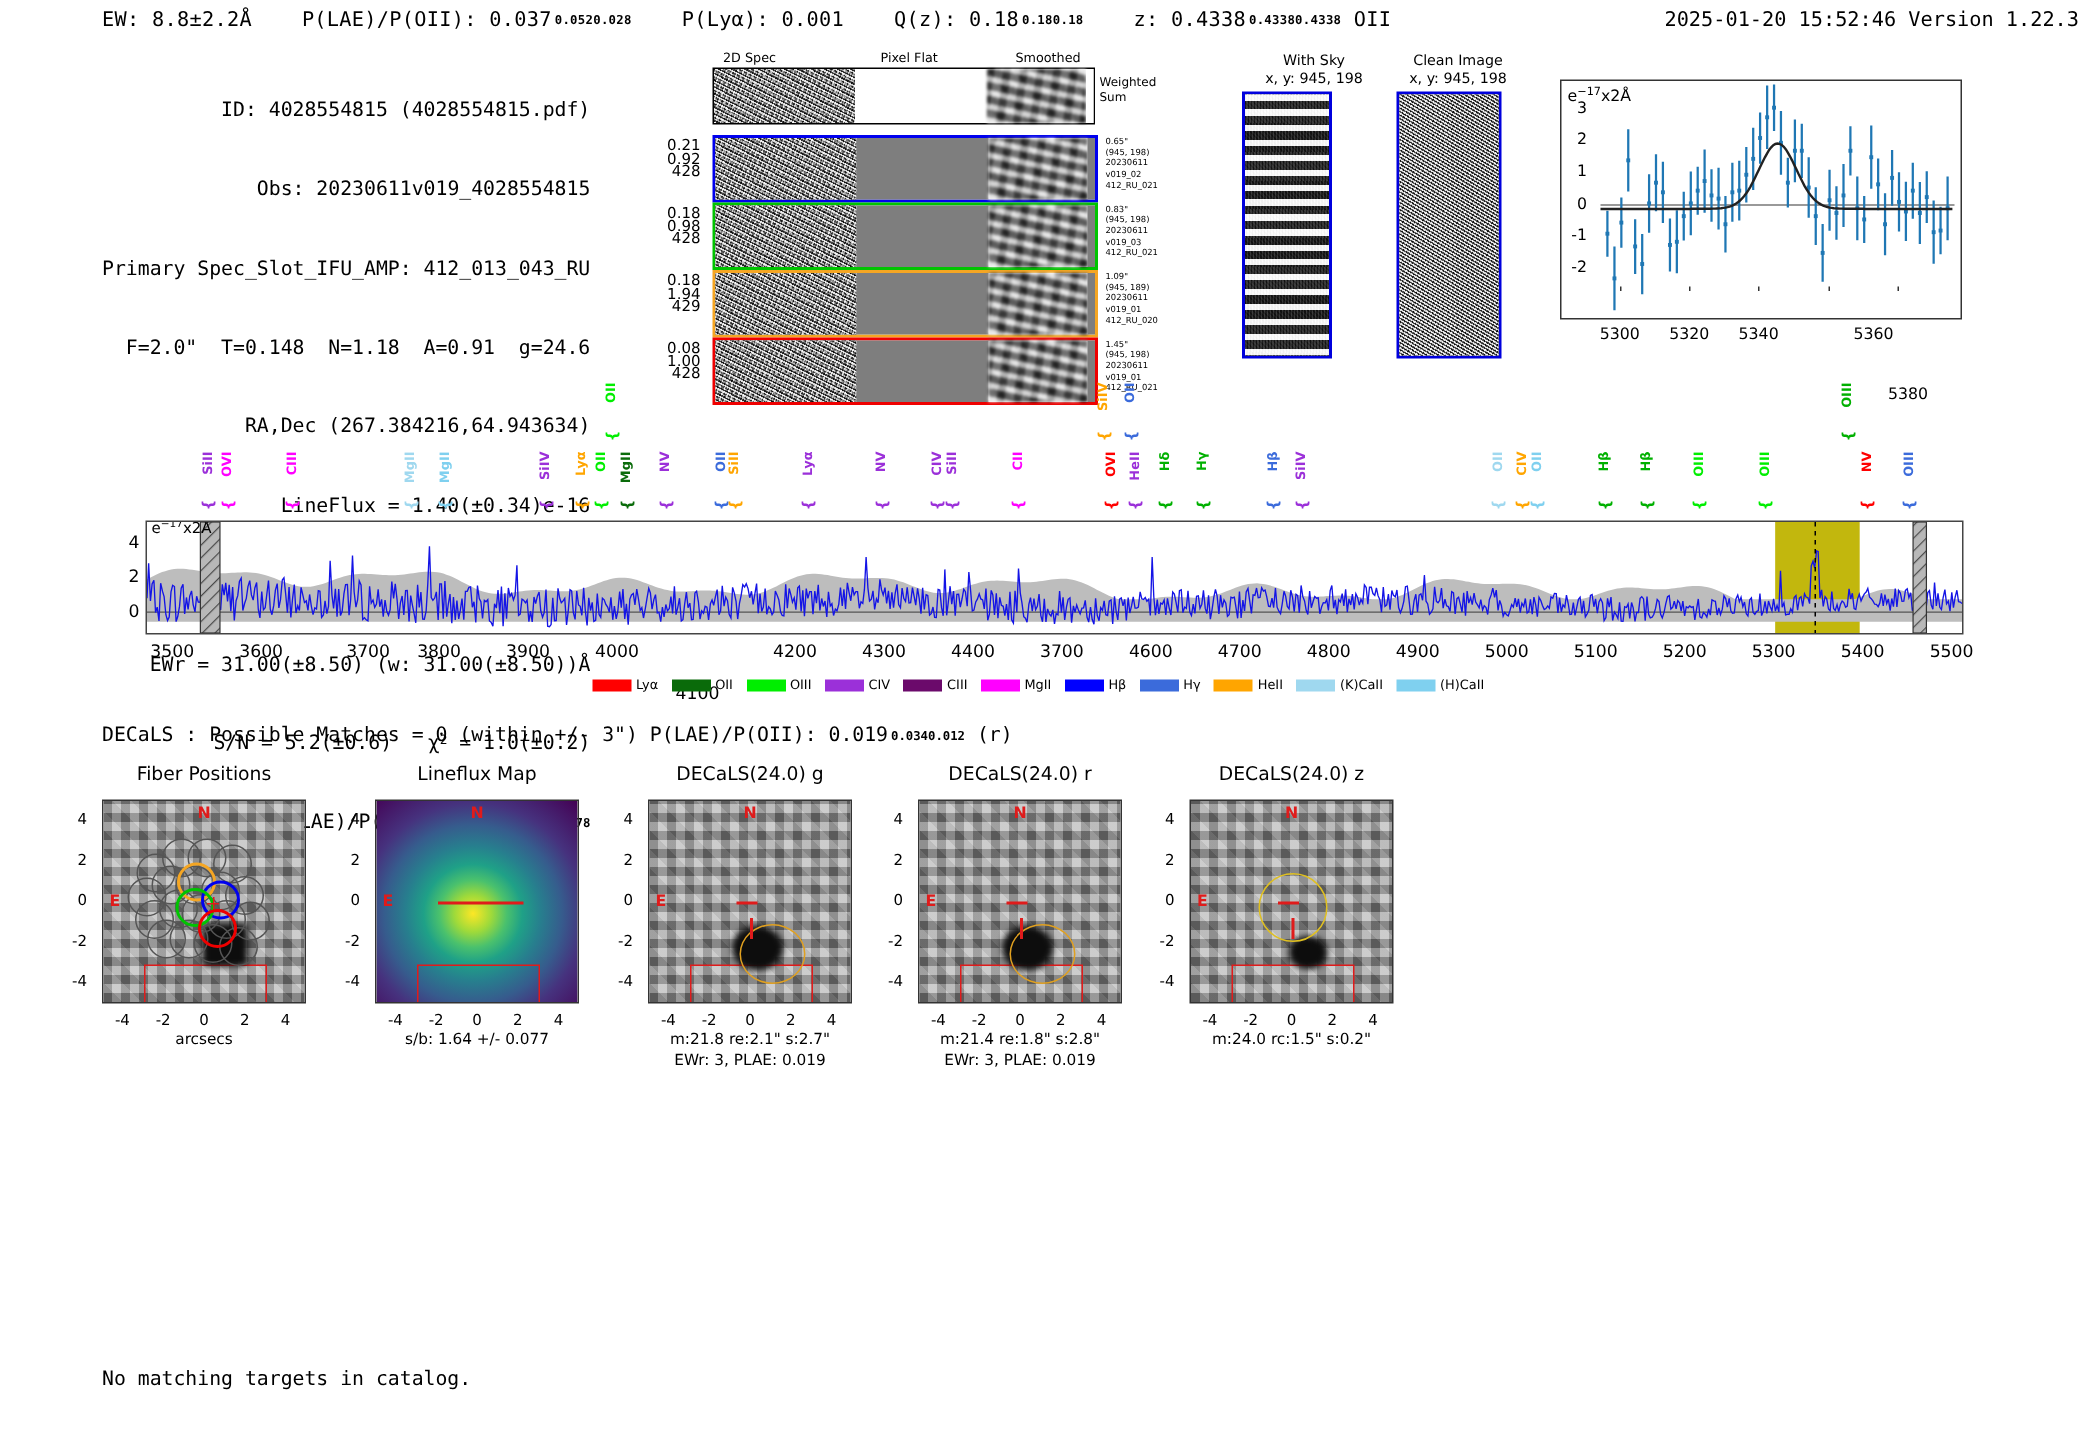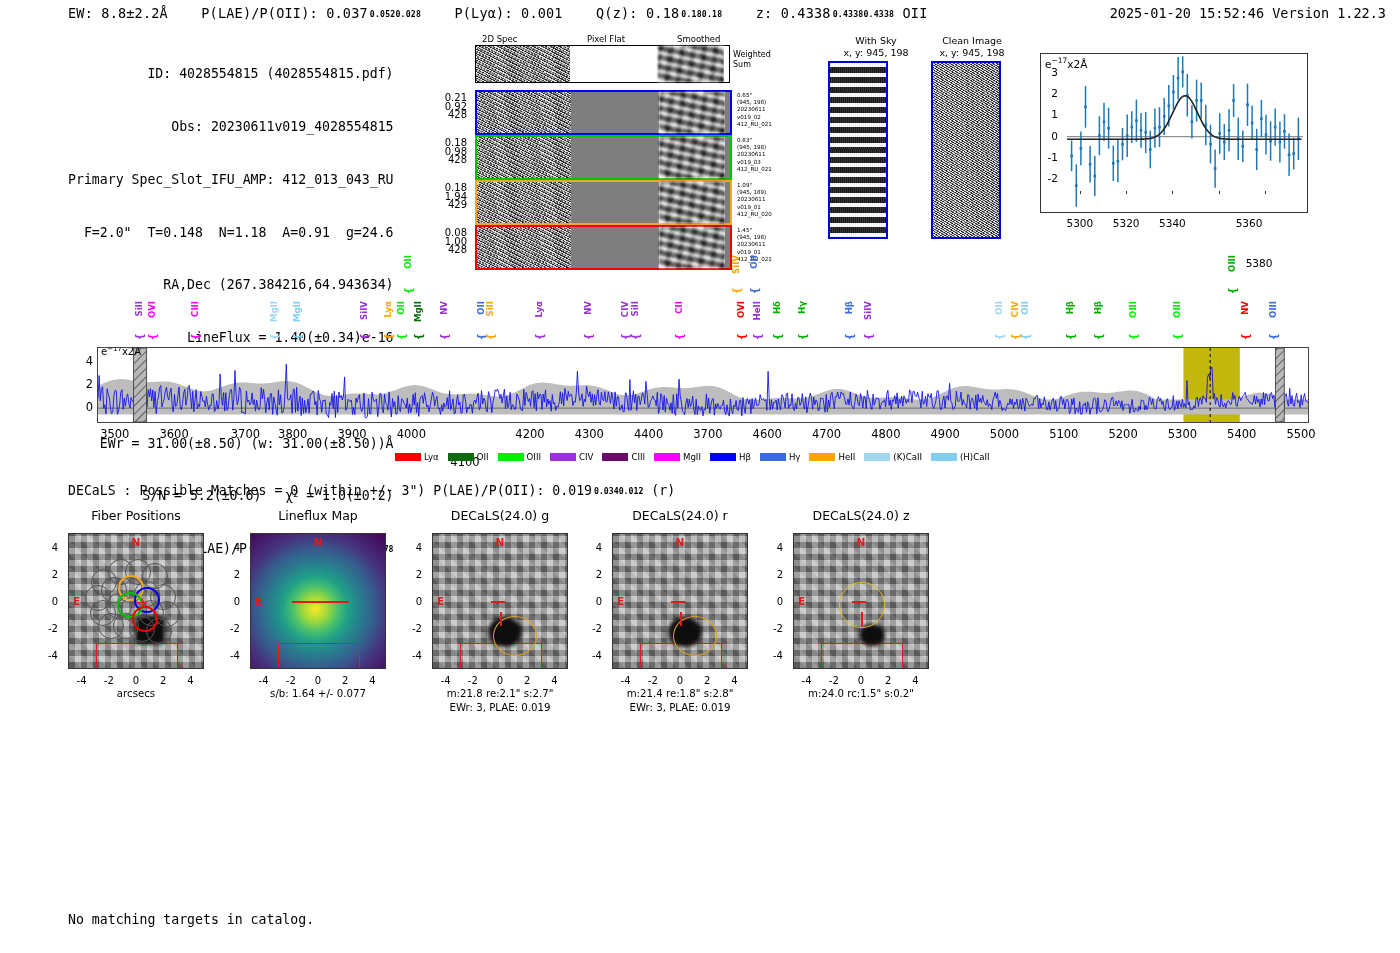--- a/index.html
+++ b/index.html
@@ -403,7 +403,7 @@
       <div class="tickx" style="left: 132.431px; top: 138px;"></div>
       <div class="lf-xlab" style="left: 190px; margin-left: 19px;">5360</div>
       <div class="tickx" style="left: 178.706px; top: 138px;"></div>
-      <div class="lf-xlab" style="left: 219px; margin-top: 44px;">5380</div>
+      <div class="lf-xlab" style="left: 232px; margin-top: 44px;">5380</div>
       <div class="tickx" style="left: 224.98px; top: 138px;"></div>
       <div class="lf-ylab" style="top: 125.238px; right: 246px; position: absolute;">-2</div>
       <div class="lf-ylab" style="top: 103.968px; right: 246px; position: absolute;">-1</div>

